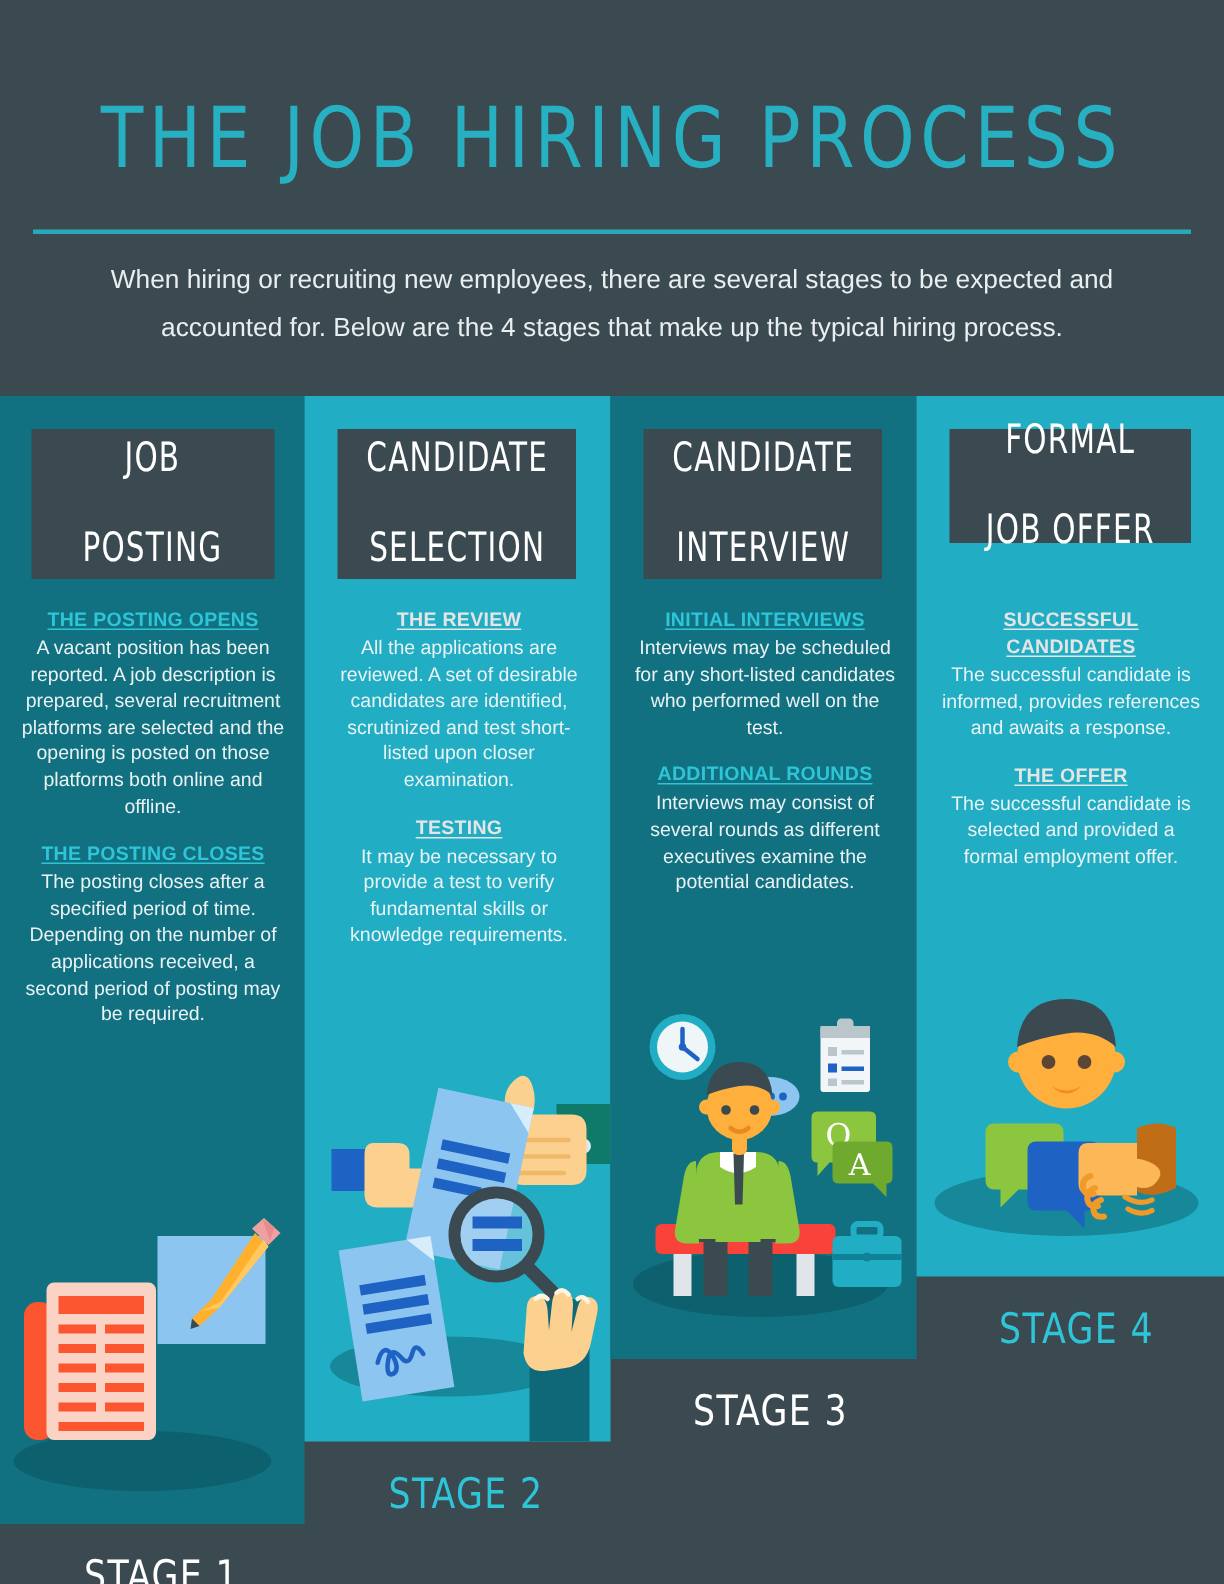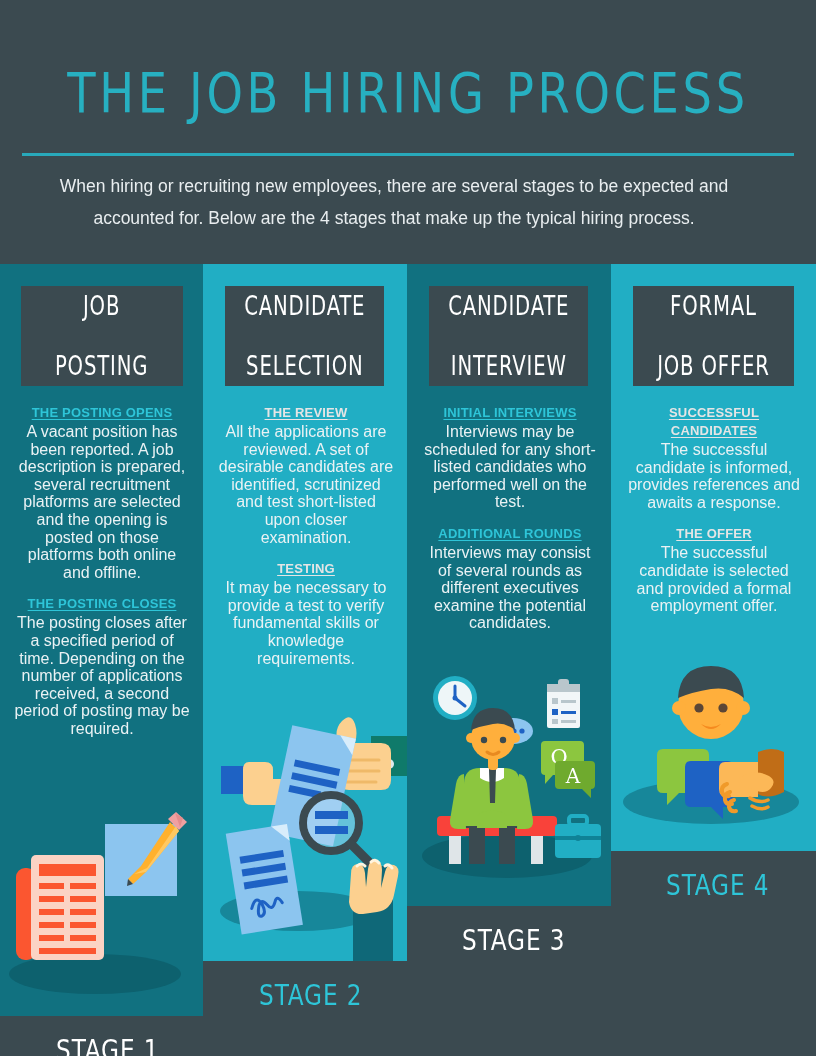--- a/index.html
+++ b/index.html
@@ -24,7 +24,7 @@
   }
   .rule{position:absolute;left:22px;top:117px;width:772px;height:3px;background:#28a9bb;}
   .subtitle{
-    position:absolute;left:44px;top:134px;width:700px;text-align:center;
+    position:absolute;left:58px;top:134px;width:700px;text-align:center;
     color:#e9eef0;font-size:17.5px;line-height:32px;font-weight:400;
   }
 

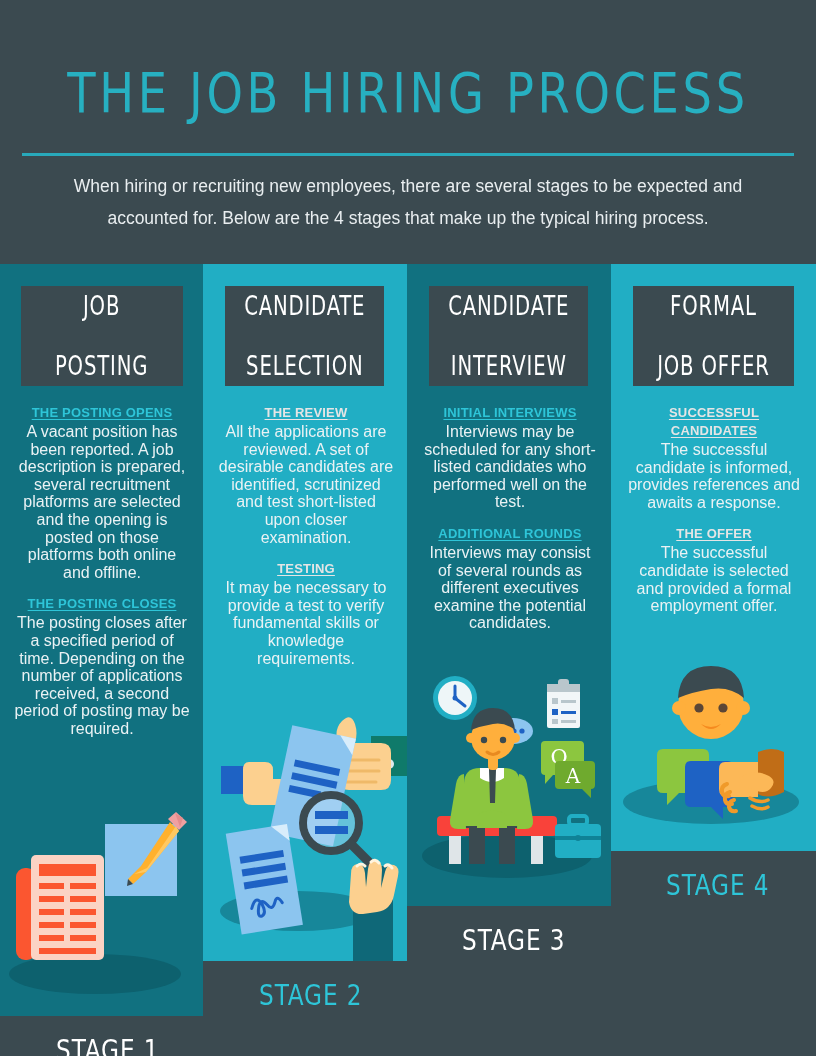--- a/index.html
+++ b/index.html
@@ -49,7 +49,7 @@
   .hbox.h1{left:21px; top:250px;width:162px;height:100px;}
   .hbox.h2{left:225px;top:250px;width:159px;height:100px;}
   .hbox.h3{left:429px;top:250px;width:159px;height:100px;}
-  .hbox.h4{left:633px;top:250px;width:161px;height:100px;}
+  .hbox.h4{left:633px;top:250px;width:161px;height:76px;}
 
   
   .coltext{position:absolute;width:176px;text-align:center;}

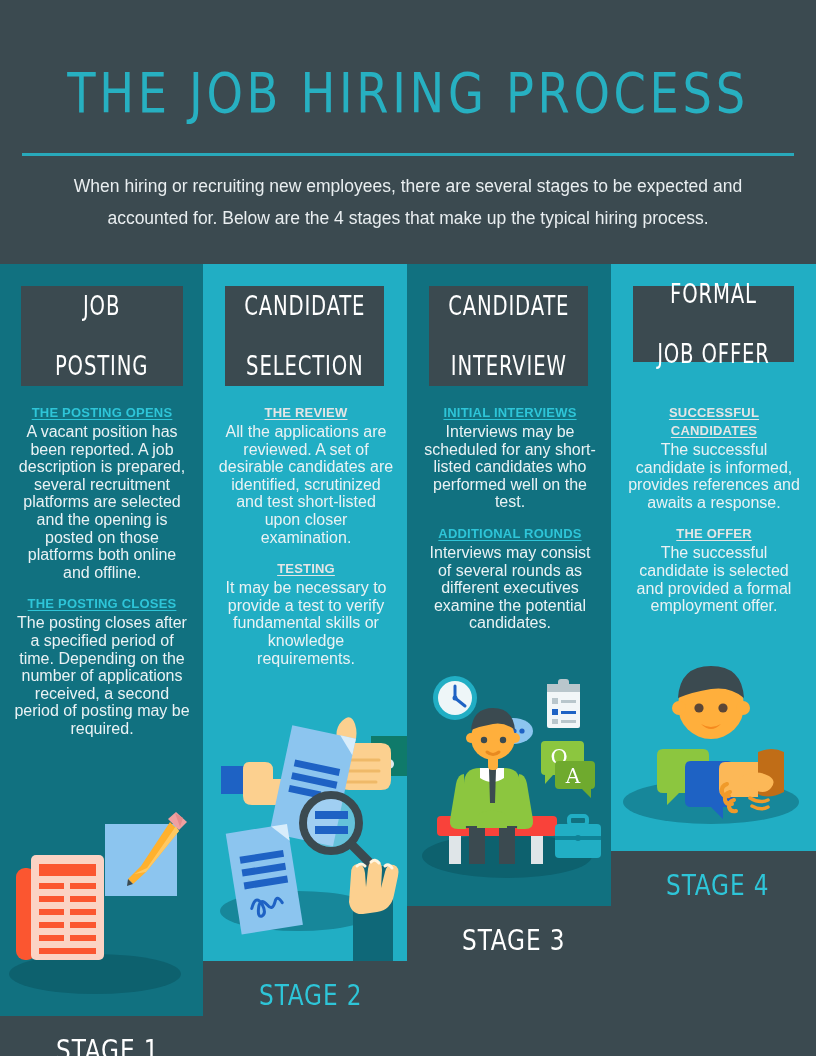--- a/index.html
+++ b/index.html
@@ -65,7 +65,7 @@
     line-height:18px;margin-bottom:1px;
   }
   .sect .sbody{
-    color:#eaf2f4;font-size:16px;line-height:17.6px;font-weight:400;text-align:center;
+    color:#eaf2f4;font-size:13px;line-height:17.6px;font-weight:400;text-align:center;
   }
   .light .shead{color:#2ec5d8;}
   .dark  .shead{color:#e5e5e5;}

